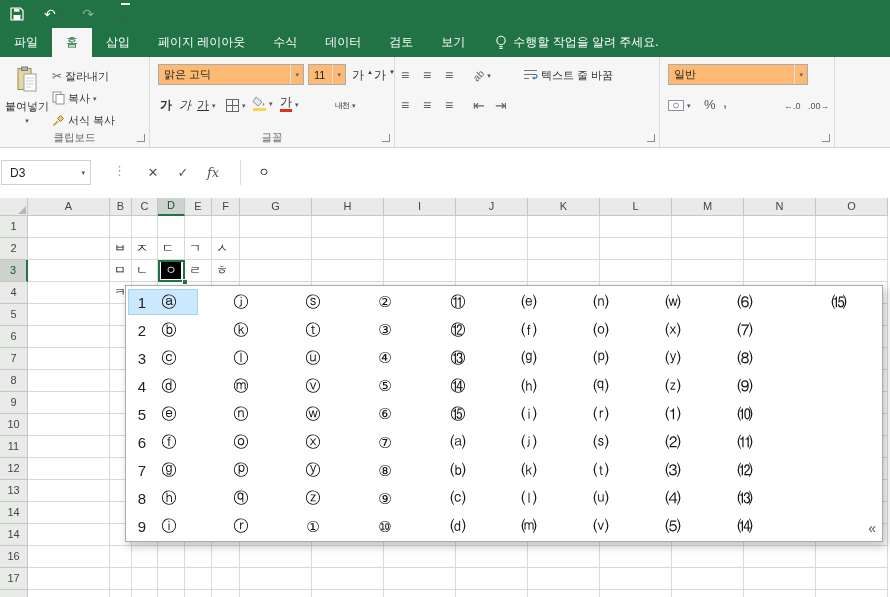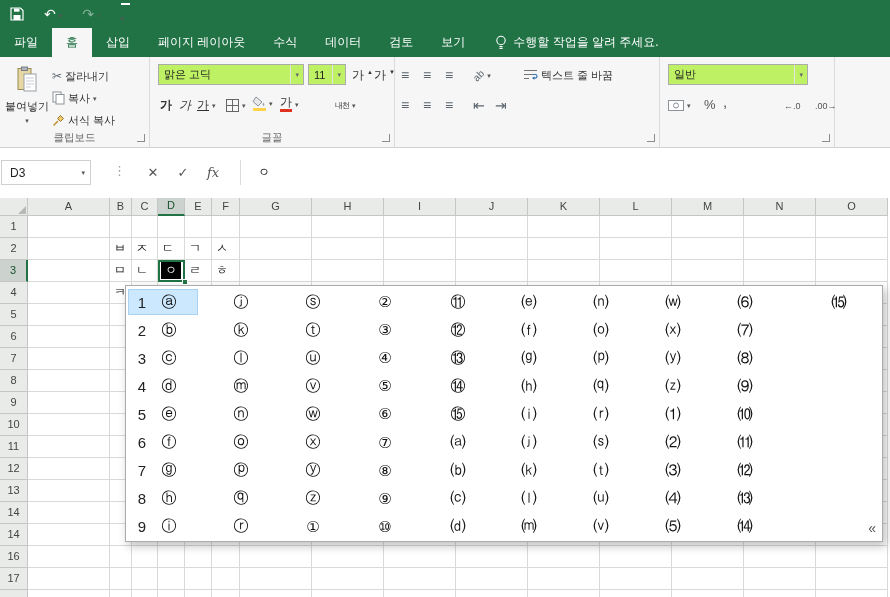--- a/index.html
+++ b/index.html
@@ -34,7 +34,7 @@
 .dlg{position:absolute;right:4px;bottom:5px;width:8px;height:8px;border-right:1px solid #8c8c8c;border-bottom:1px solid #8c8c8c}
 .rbtn{position:absolute;display:flex;align-items:center;gap:3px;height:20px;font-size:11px;color:#333;white-space:nowrap}
 .icon-dd{font-size:7px;color:#555;line-height:1}
-.combo{position:absolute;display:flex;align-items:center;background:#bef264;border:1px solid #ababab;font-size:11px;color:#222;padding-left:5px}
+.combo{position:absolute;display:flex;align-items:center;background:#fdba74;border:1px solid #ababab;font-size:11px;color:#222;padding-left:5px}
 .combo .icon-dd{margin-left:auto;align-self:stretch;display:flex;align-items:center;padding:0 4px;border-left:1px solid #e4e4e4;color:#666}
 #paste-btn{position:absolute;left:4px;top:4px;width:46px;height:82px;display:flex;flex-direction:column;align-items:center;font-size:11px;color:#333}
 #paste-btn svg{margin-top:5px}

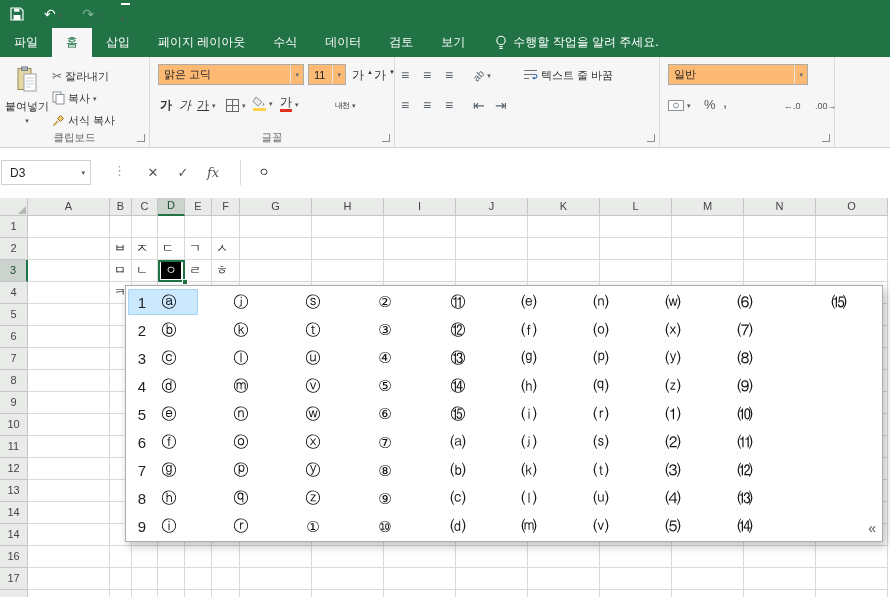--- a/index.html
+++ b/index.html
@@ -290,7 +290,7 @@
     <div class="rbtn" style="left:124px;top:39px;font-size:9px;color:#555">
         <span>←.0</span>
       </div>
-    <div class="rbtn" style="left:155px;top:39px;font-size:9px;color:#555">
+    <div class="rbtn" style="left:148px;top:39px;font-size:9px;color:#555">
         <span>.00→</span>
       </div>
     <div class="dlg"></div>

